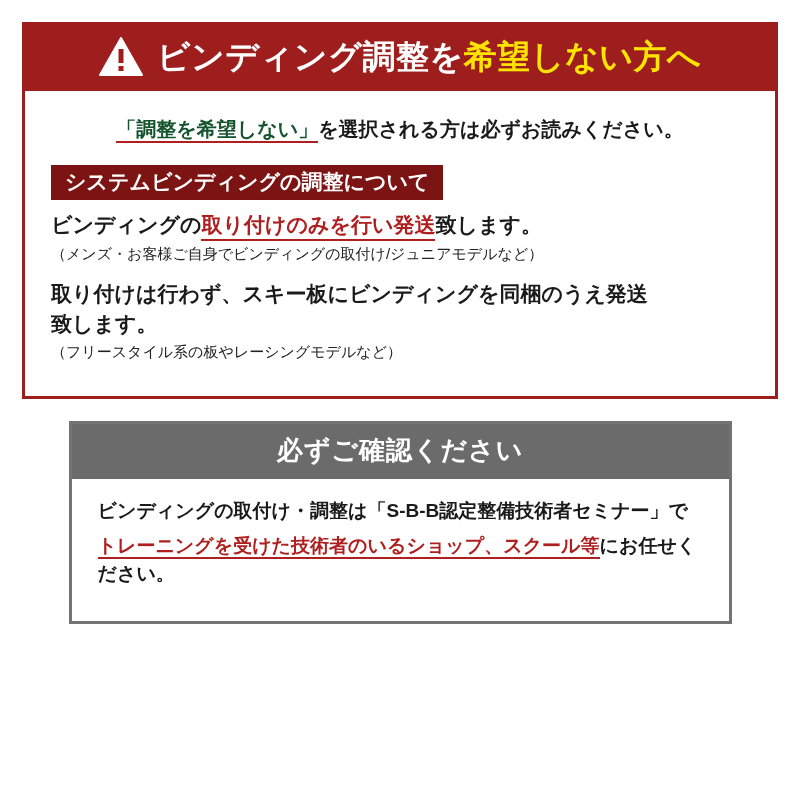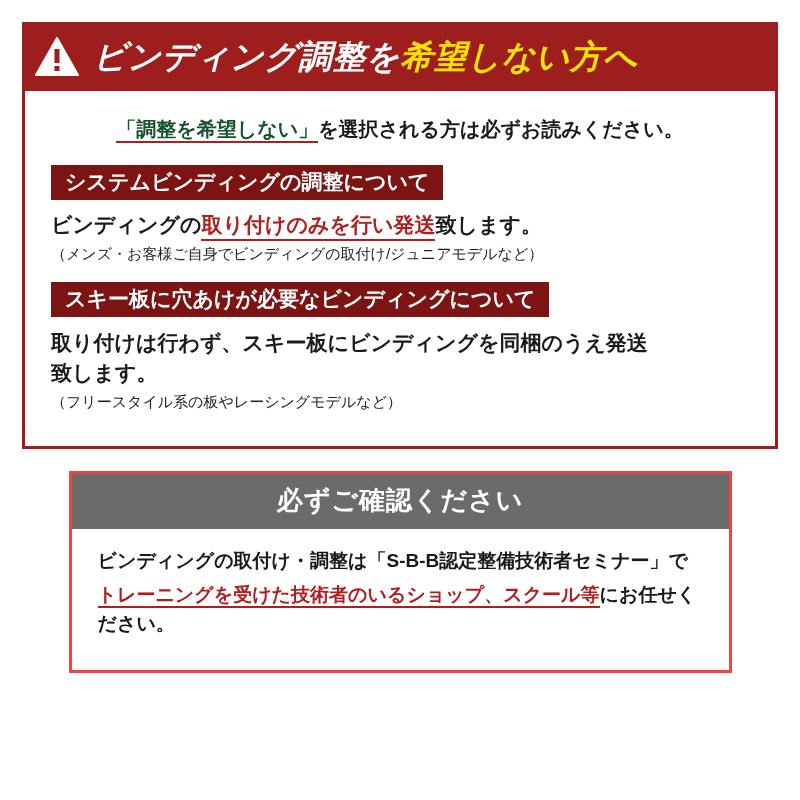--- a/index.html
+++ b/index.html
@@ -38,9 +38,9 @@
     color: #ffffff;
     display: flex;
     align-items: center;
+    justify-content: center;
     gap: 14px;
     padding: 12px 10px 14px 10px;
-    font-style: italic;
   }
 
   .warn-triangle {

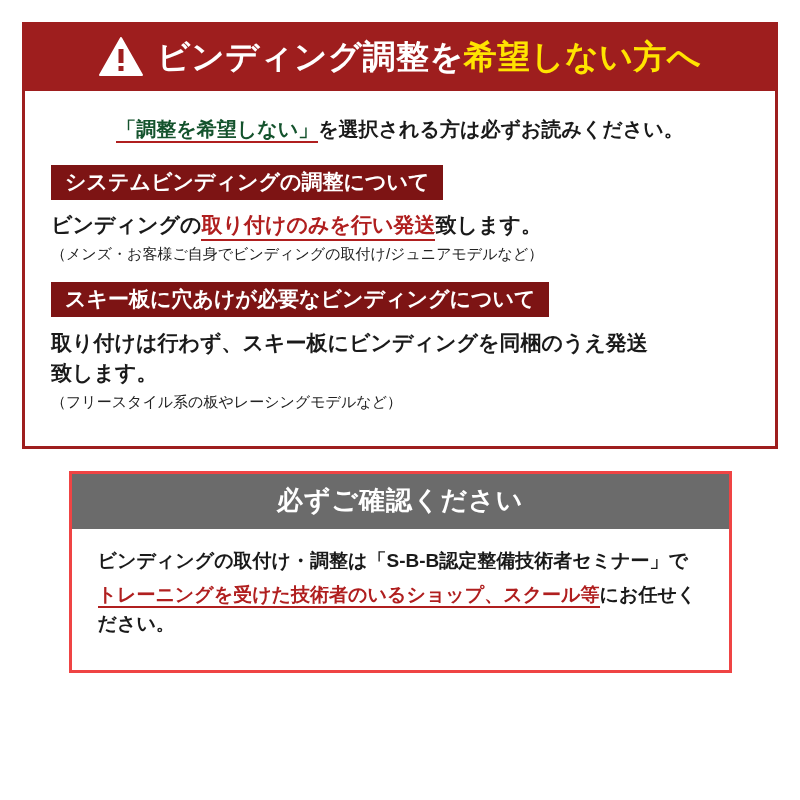--- a/index.html
+++ b/index.html
@@ -192,7 +192,6 @@
       </div>
 
       <div class="block2">
-        <div class="subhead">スキー板に穴あけが必要なビンディングについて</div>
         <p class="para-wrap"><span class="red-underline">取り付けは行わず、スキー板にビンディングを同梱</span><span class="plain">のうえ発送</span></p>
         <p class="para">致します。</p>
         <p class="note">（フリースタイル系の板やレーシングモデルなど）</p>

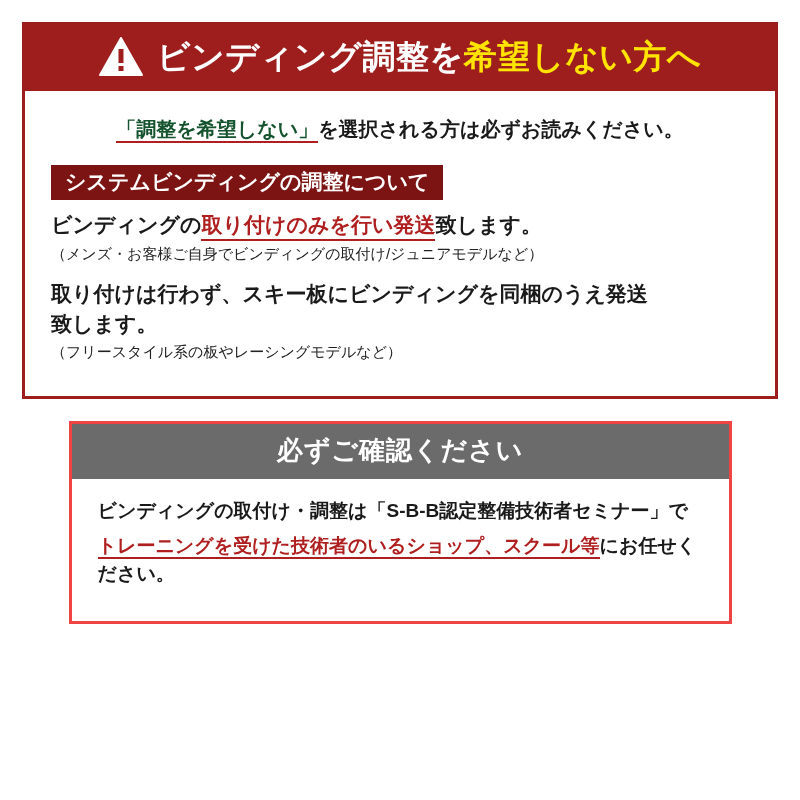--- a/index.html
+++ b/index.html
@@ -119,7 +119,7 @@
 
   
   .panel-confirm {
-    border: 3px solid #ef4444;
+    border: 3px solid #737373;
     box-sizing: border-box;
     width: 663px;
     margin: 22px auto 12px auto;

